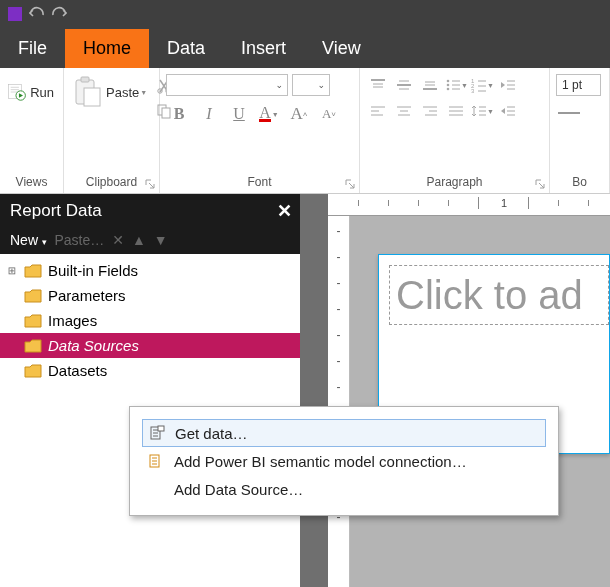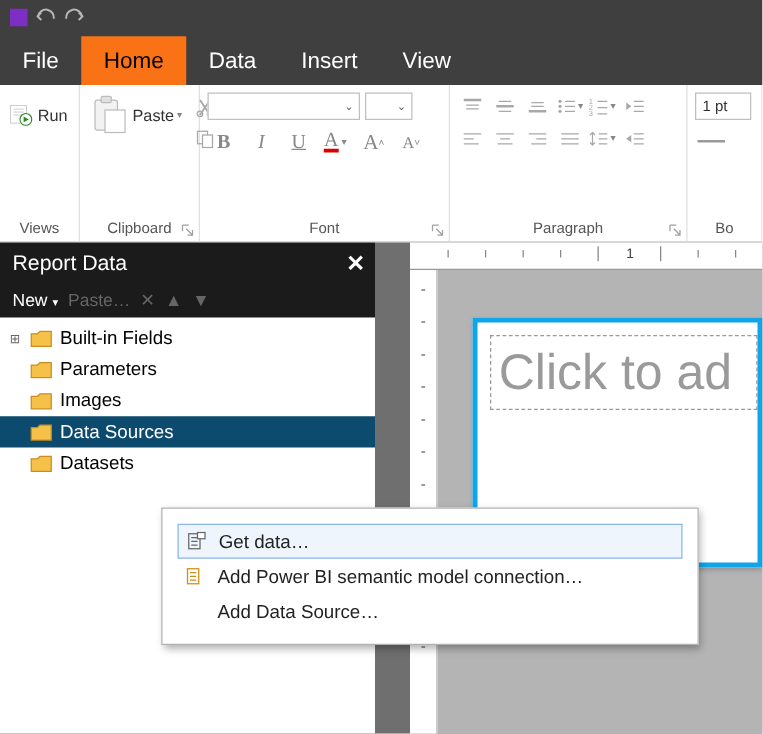--- a/index.html
+++ b/index.html
@@ -71,7 +71,7 @@
   .ruler-lbl {position:absolute; top:3px; font-size:11px; transform:translateX(-50%);}
   .gutter { position: absolute; left: 28px; top: 22px; width: 22px; bottom: 0; background: #fff; border-right:1px solid #bbb; font-size: 12px; color:#555; padding-top:8px;}
   .gutter div { text-align:center; height: 26px; }
-  .page { position: absolute; left: 78px; top: 60px; right: 0; height: 200px; background: #fff; border: 4px solid #0ea5e9; box-shadow: 0 2px 4px rgba(0,0,0,0.2);}
+  .page { position: absolute; left: 78px; top: 60px; right: 0; height: 200px; background: #fff; border: 1px solid #0ea5e9; box-shadow: 0 2px 4px rgba(0,0,0,0.2);}
   .textbox { position: absolute; left: 10px; top: 10px; right: 0px; height: 60px; border: 1px dashed #999; display: flex; align-items:center; padding-left: 6px; font-size: 40px; color:#9a9a9a; font-weight: 300; overflow: hidden; white-space: nowrap;}
   
   

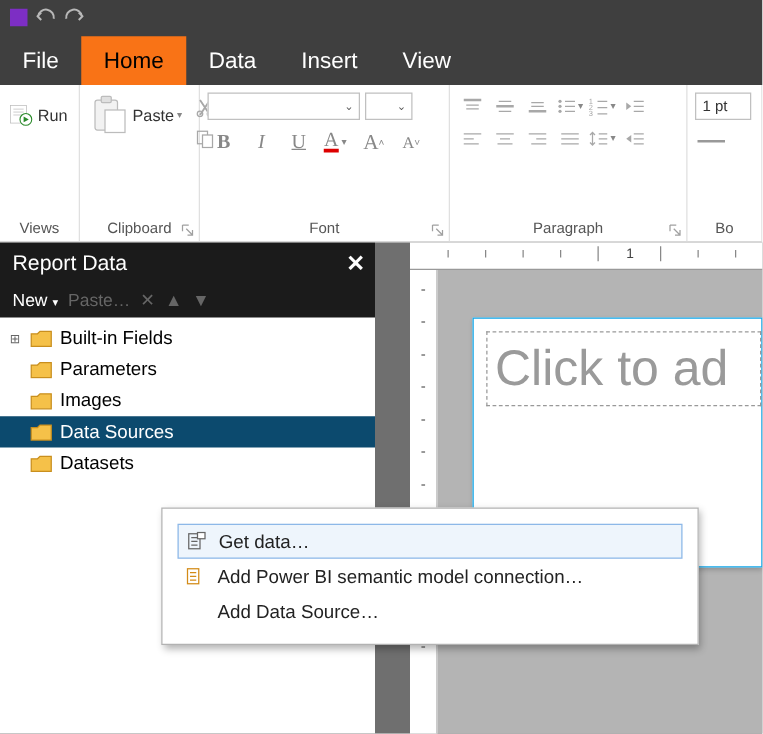--- a/index.html
+++ b/index.html
@@ -61,7 +61,7 @@
   .tree-row .twisty { width: 12px; text-align: center; font-size: 10px; color: #666; visibility: hidden;}
   .tree-row.has-twisty .twisty { visibility: visible; }
   .folder { width: 18px; height: 14px; }
-  .tree-row.selected { background: #0c4a6e; color: #fff; }
+  .tree-row.selected { background: #be185d; color: #fff; font-style: italic; }
   
   .canvas-area { flex:1; background: #6f6f6f; position: relative;}
   .doc-bg { position: absolute; left: 28px; top: 0; right: 0; bottom: 0; background: #b4b4b4; }

